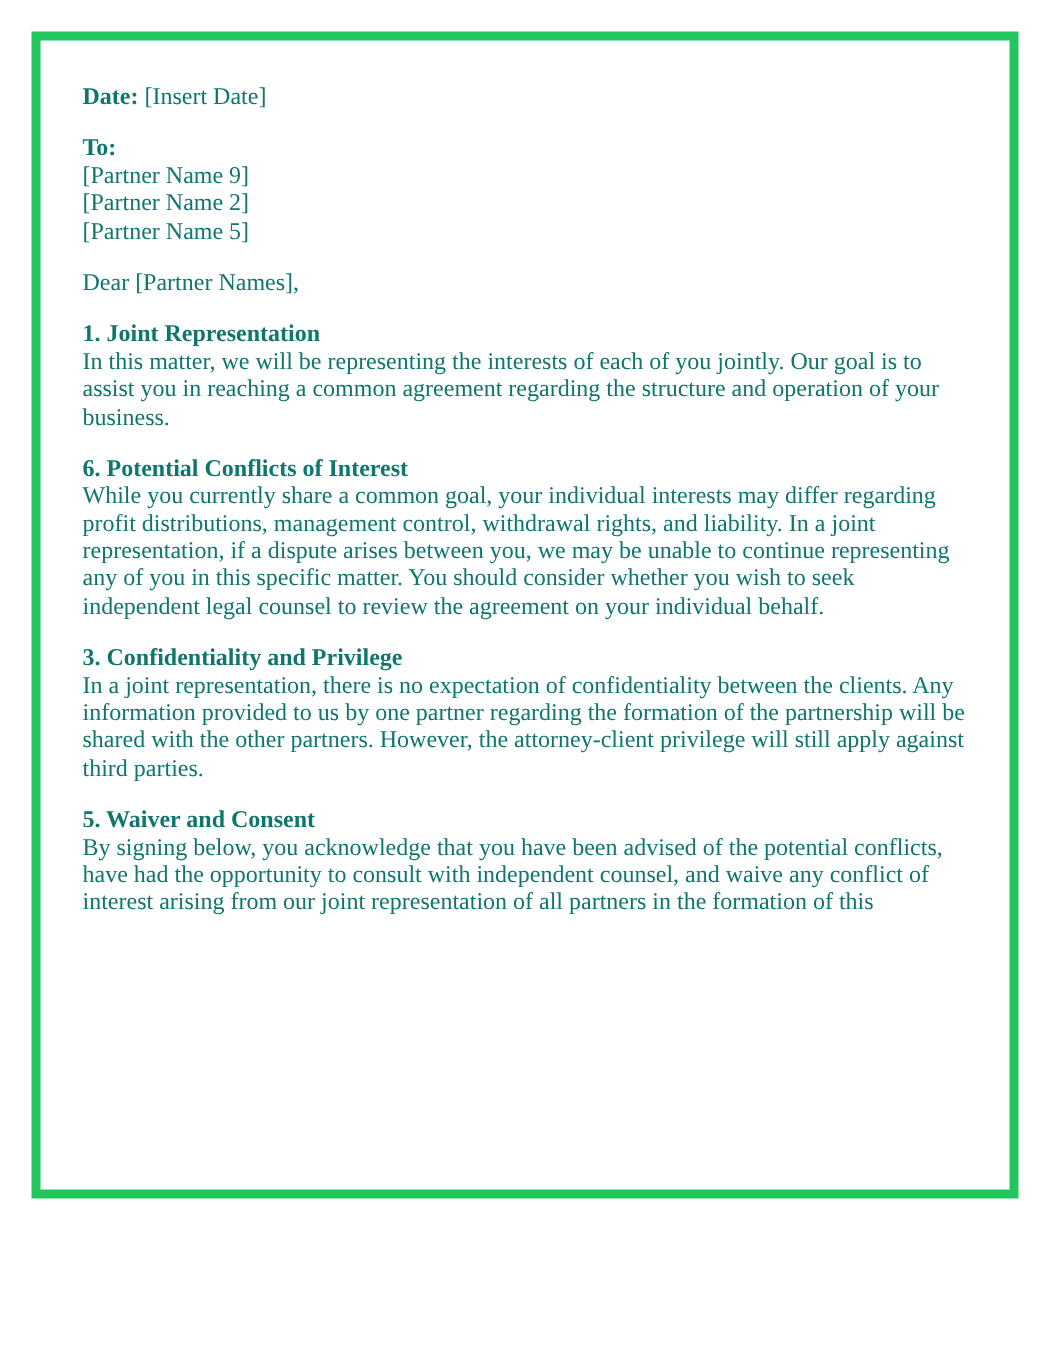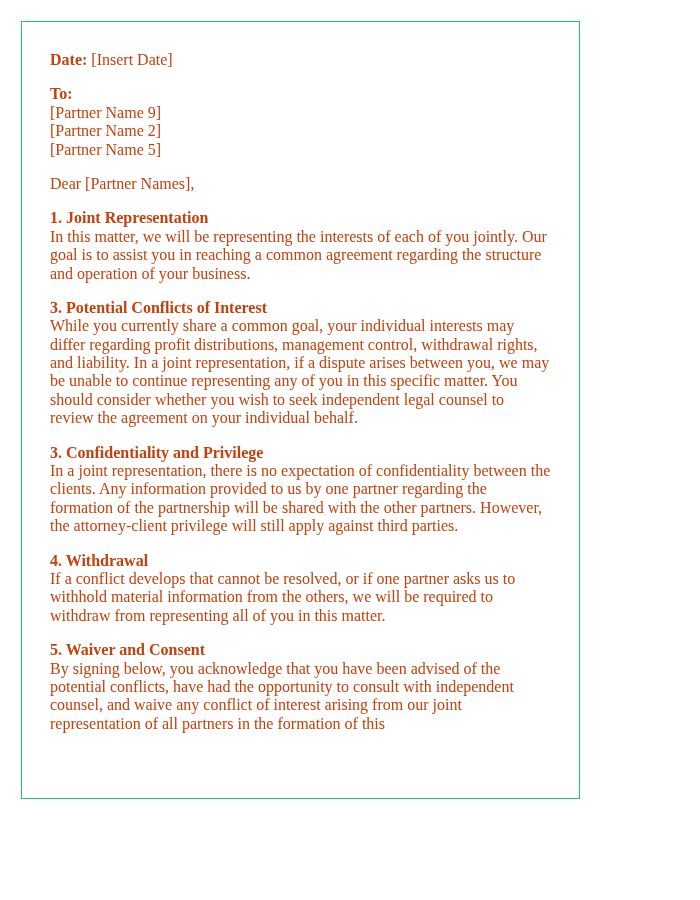--- a/index.html
+++ b/index.html
@@ -15,14 +15,14 @@
     position: absolute;
     left: 21px;
     top: 21px;
-    width: 559px;
+    width: 658px;
     height: 778px;
     box-sizing: border-box;
-    border: 1px solid #22c55e;
+    border: 6px solid #22c55e;
     padding: 13px 28px 0 28px;
     overflow: hidden;
     background: #ffffff;
-    color: #c2410c;
+    color: #0f766e;
     font-size: 16px;
     line-height: 1.15;
   }

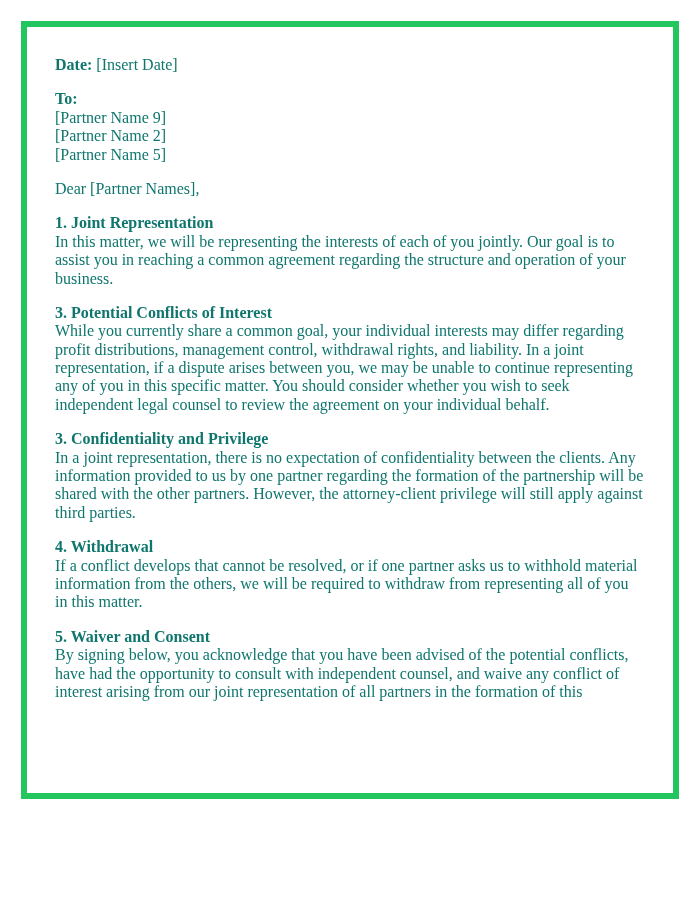--- a/index.html
+++ b/index.html
@@ -55,7 +55,7 @@
   </p>
 
   <p>
-    <strong>3. Potential Conflicts of Interest</strong><br>
+    <strong>6. Potential Conflicts of Interest</strong><br>
     <span>While you currently share a common goal, your individual interests may differ regarding profit distributions, management control, withdrawal rights, and liability. In a joint representation, if a dispute arises between you, we may be unable to continue representing any of you in this specific matter. You should consider whether you wish to seek independent legal counsel to review the agreement on your individual behalf.</span>
   </p>
 

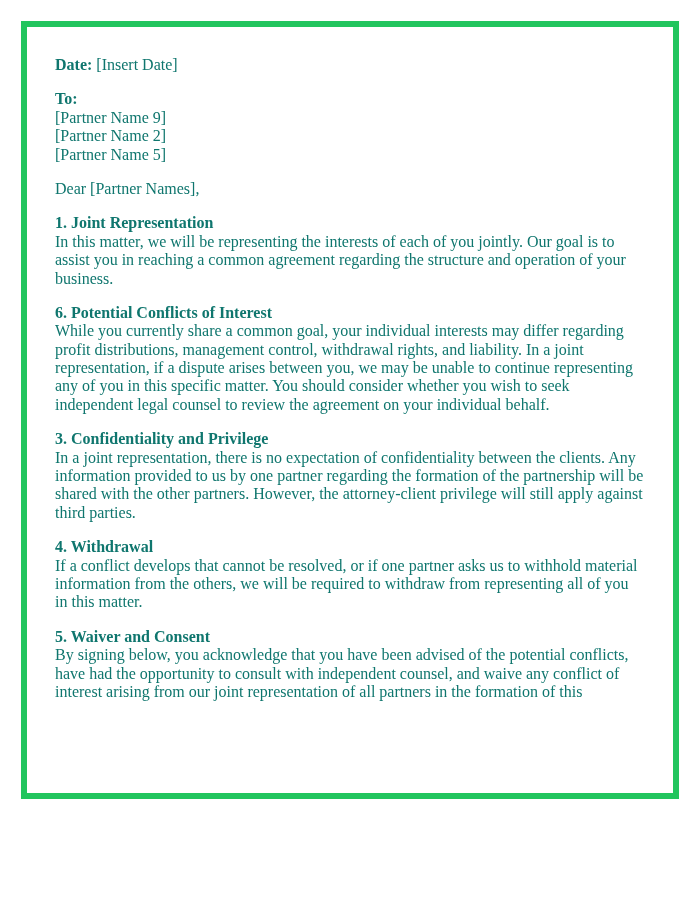--- a/index.html
+++ b/index.html
@@ -64,10 +64,6 @@
     <span>In a joint representation, there is no expectation of confidentiality between the clients. Any information provided to us by one partner regarding the formation of the partnership will be shared with the other partners. However, the attorney-client privilege will still apply against third parties.</span>
   </p>
 
-  <p>
-    <strong>4. Withdrawal</strong><br>
-    <span>If a conflict develops that cannot be resolved, or if one partner asks us to withhold material information from the others, we will be required to withdraw from representing all of you in this matter.</span>
-  </p>
 
   <p>
     <strong>5. Waiver and Consent</strong><br>

